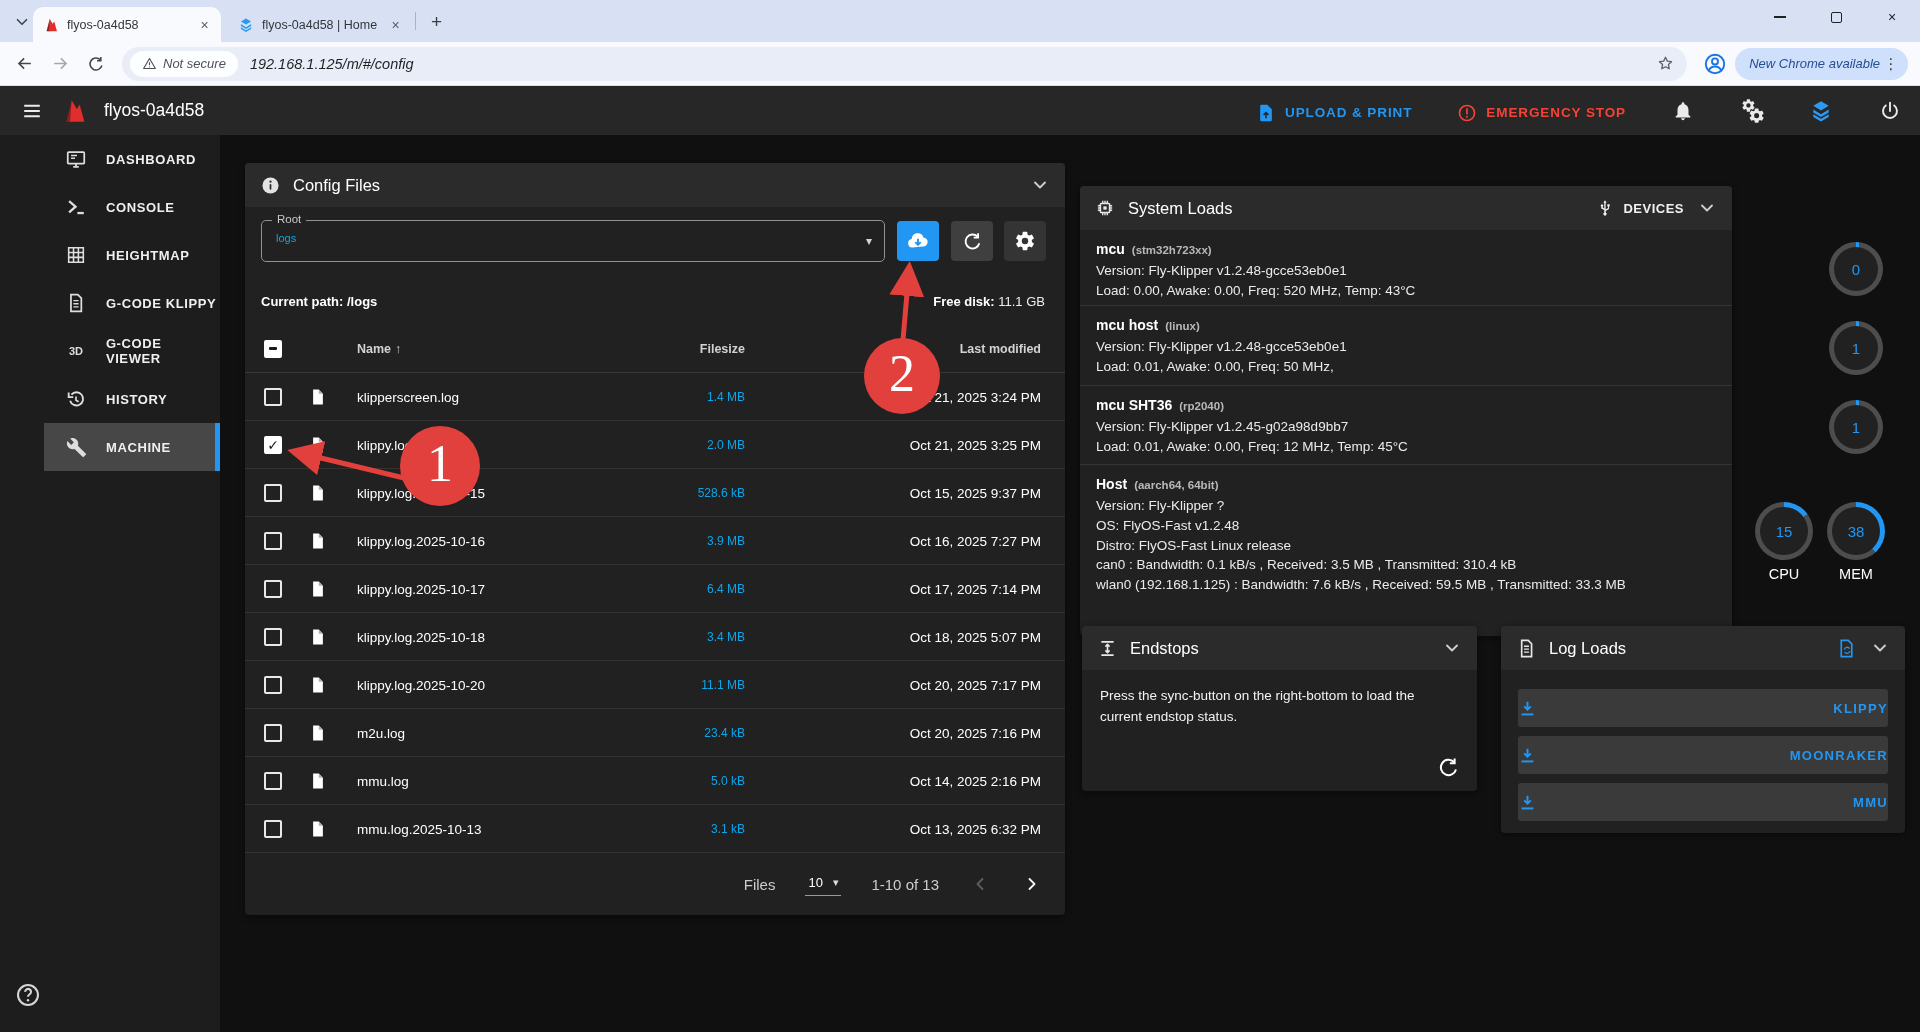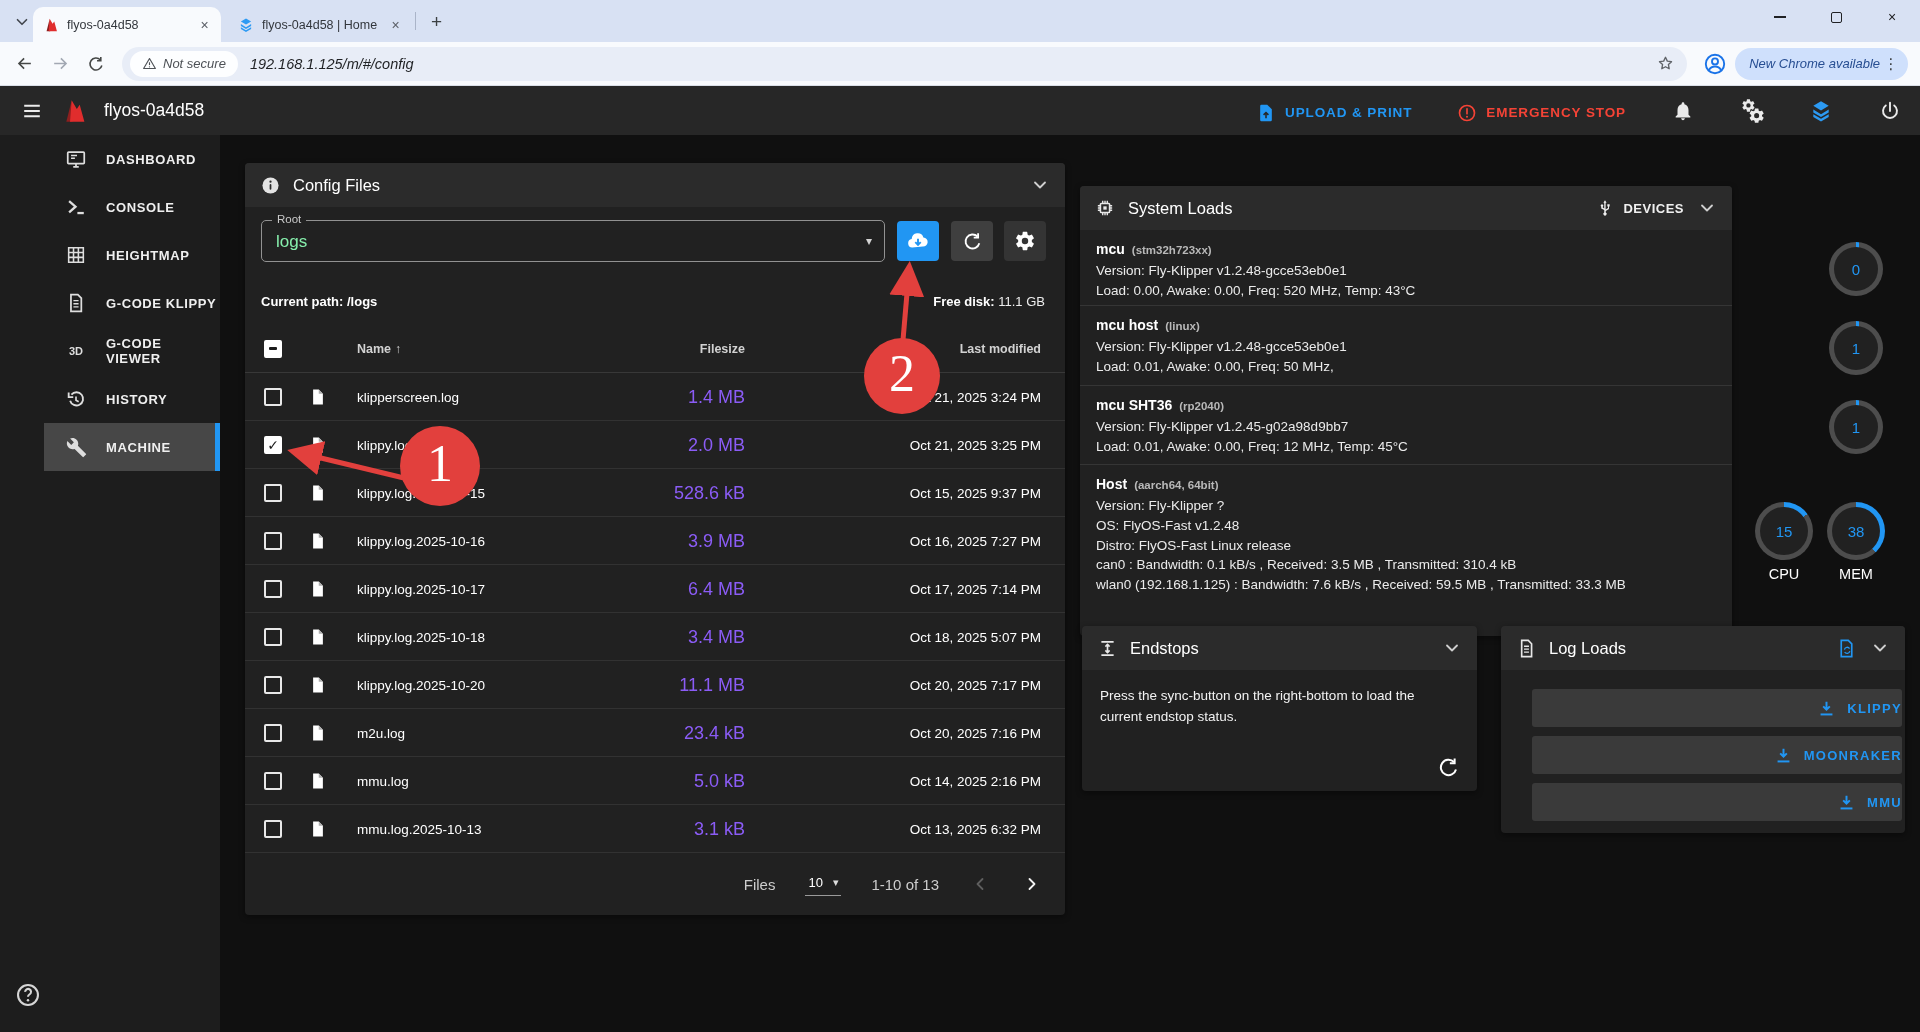--- a/index.html
+++ b/index.html
@@ -59,7 +59,7 @@
   #config-card{left:245px;top:163px;width:820px;height:752px;}
   .selfield{position:absolute;left:16px;top:57px;width:624px;height:42px;border:1px solid #929292;border-radius:5px;}
   .selfield .flab{position:absolute;top:-8px;left:10px;background:#212121;padding:0 5px;font-size:11.5px;color:#c9c9c9;}
-  .selfield .fval{position:absolute;left:14px;top:11px;font-size:17px;color:#86efac;text-align:right;}
+  .selfield .fval{position:absolute;left:14px;top:11px;font-size:11px;color:#0ea5e9;text-align:right;}
   .selfield .fcaret{position:absolute;right:12px;top:13px;color:#d4d4d4;font-size:12px;}
   .toolbtn{position:absolute;top:58px;width:42px;height:40px;border-radius:4px;display:flex;align-items:center;justify-content:center;color:#fff;}
   #btn-clouddl{left:652px;background:#2196f3;}

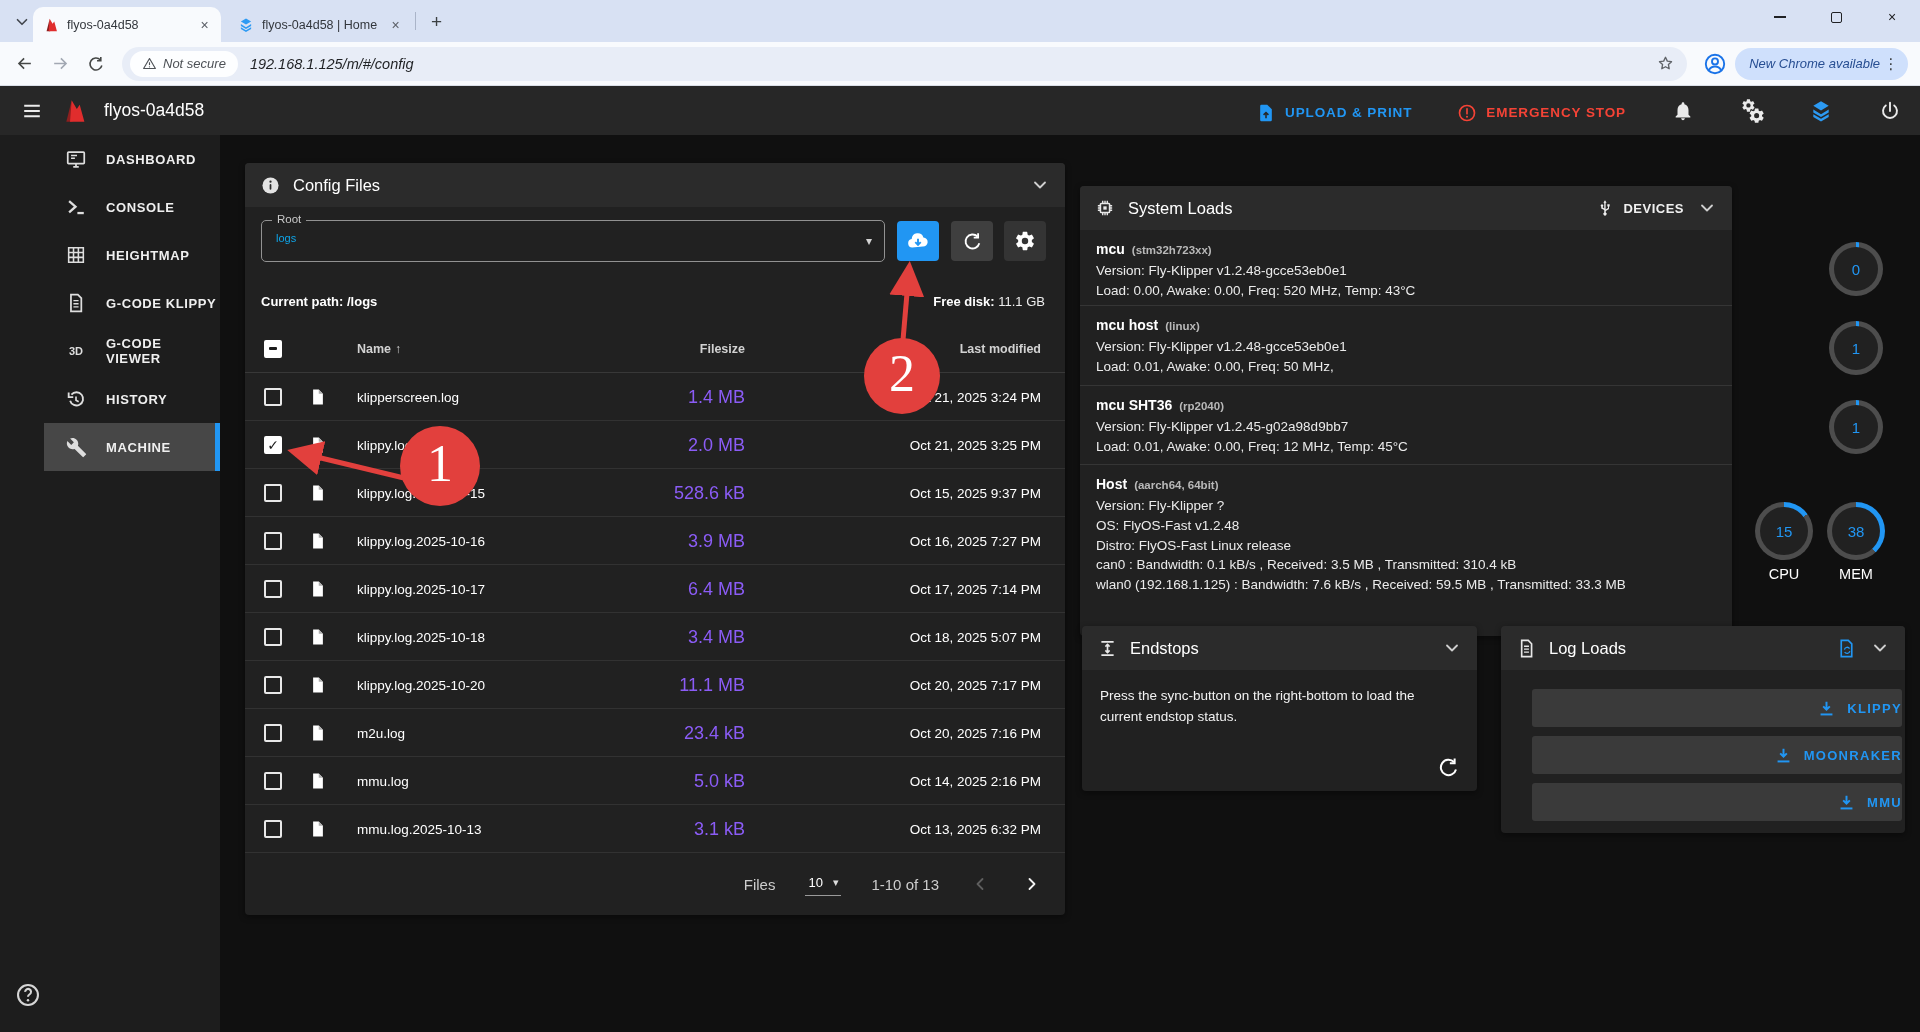--- a/index.html
+++ b/index.html
@@ -75,7 +75,7 @@
   .cbx.checked::after{content:"\2713";position:absolute;inset:0;display:flex;align-items:center;justify-content:center;font-size:14px;font-weight:700;color:#1b1b1b;}
   .cbx.indet::after{content:"";position:absolute;left:3px;right:3px;top:50%;height:2.5px;margin-top:-1.25px;background:#1b1b1b;border-radius:1px;}
   .colname{position:absolute;left:112px;top:50%;transform:translateY(-50%);font-size:13.5px;color:#fff;}
-  .colsize{position:absolute;left:340px;width:160px;top:50%;transform:translateY(-50%);text-align:right;font-size:18px;color:#8b5cf6;}
+  .colsize{position:absolute;left:340px;width:160px;top:50%;transform:translateY(-50%);text-align:right;font-size:12px;color:#0ea5e9;}
   .coldate{position:absolute;left:520px;right:24px;top:50%;transform:translateY(-50%);text-align:right;font-size:13.5px;color:#fff;}
   .thead .colname,.thead .colsize,.thead .coldate{font-size:12.5px;color:#d2d2d2;font-weight:700;}
   .fileic{position:absolute;left:64px;top:50%;transform:translateY(-50%);width:18px;height:20px;color:#fff;}

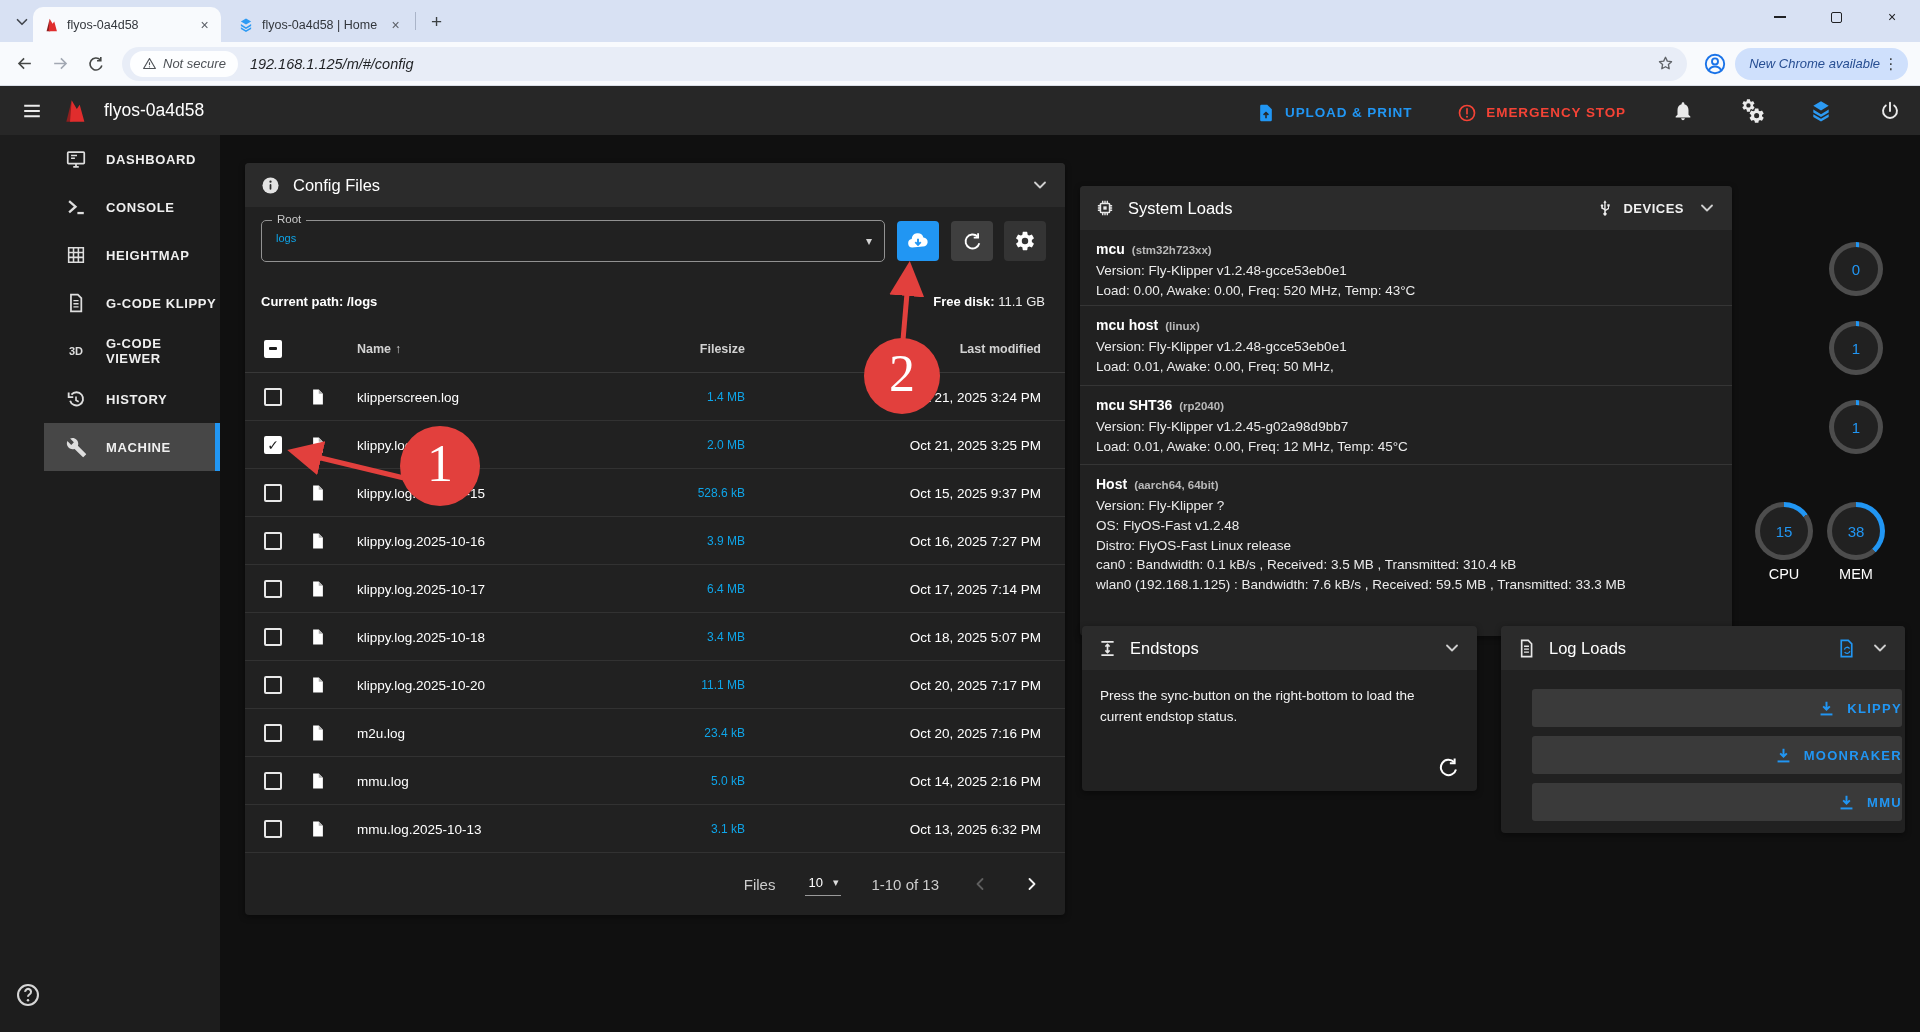--- a/index.html
+++ b/index.html
@@ -105,7 +105,7 @@
   .syncbtn{position:absolute;right:16px;bottom:11px;width:24px;height:24px;color:#fff;}
   
   #log-card{left:1501px;top:626px;width:404px;height:207px;}
-  .logbtn{position:absolute;left:31px;width:370px;height:38px;background:#3a3a3a;border-radius:3px;display:flex;align-items:center;justify-content:flex-end;gap:11px;color:#2196f3;font-weight:700;font-size:13px;letter-spacing:1.3px;}
+  .logbtn{position:absolute;left:17px;width:370px;height:38px;background:#3a3a3a;border-radius:3px;display:flex;align-items:center;justify-content:space-between;gap:11px;color:#2196f3;font-weight:700;font-size:13px;letter-spacing:1.3px;}
   .dlic{width:19px;height:19px;}
   
   #annot{position:absolute;left:0;top:0;z-index:60;pointer-events:none;}

